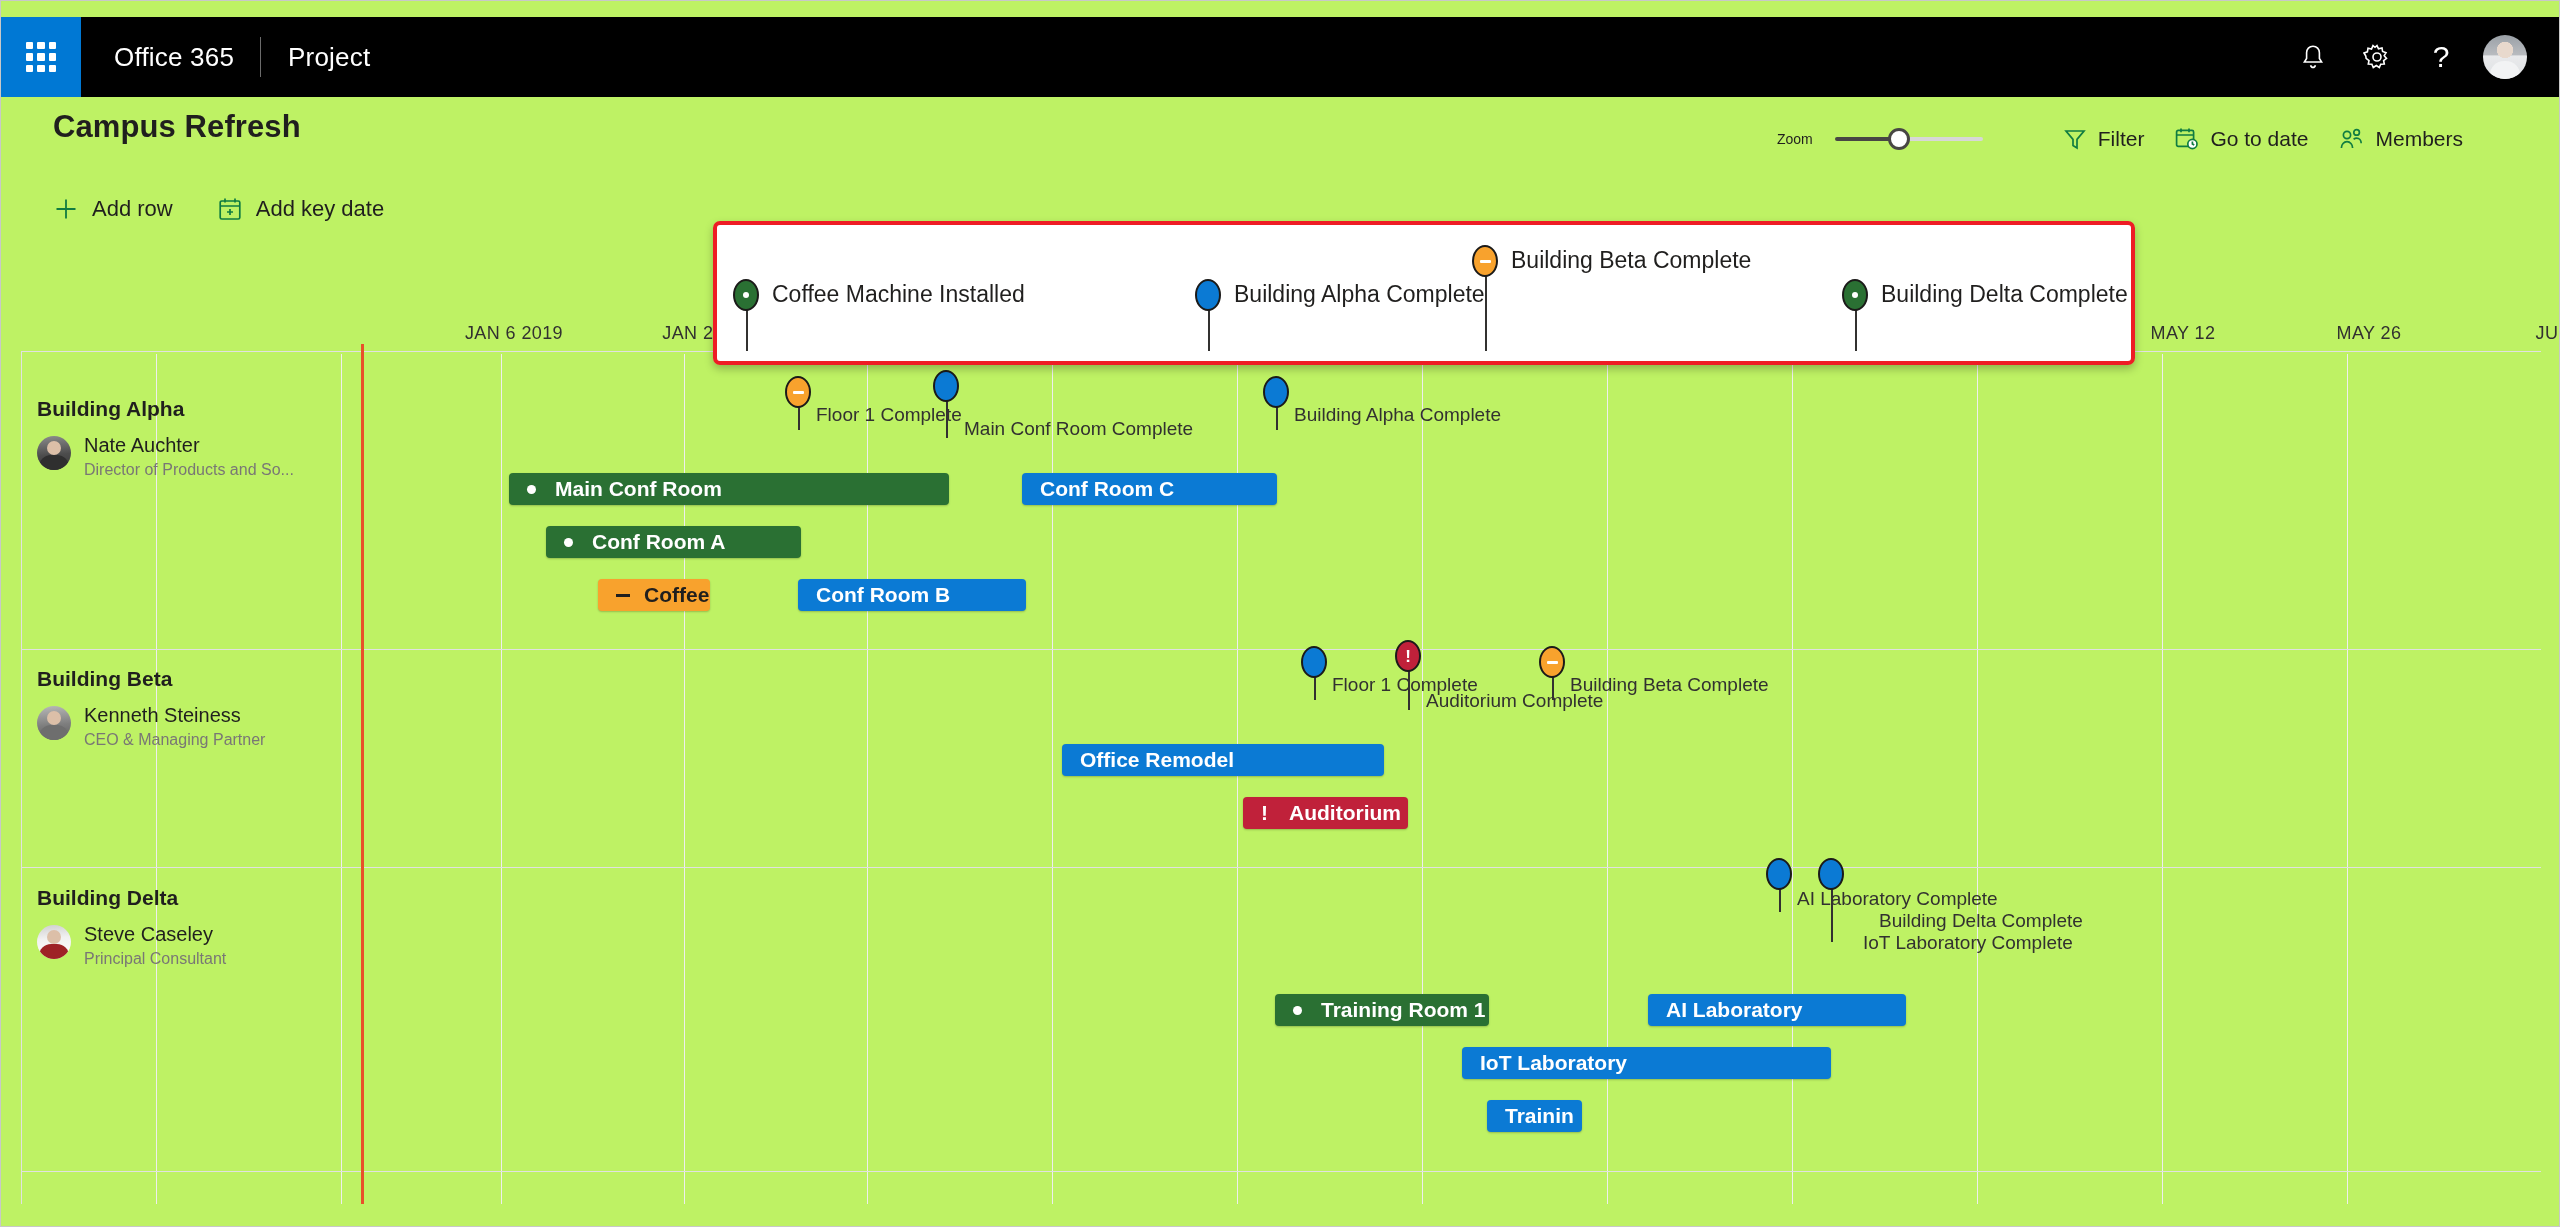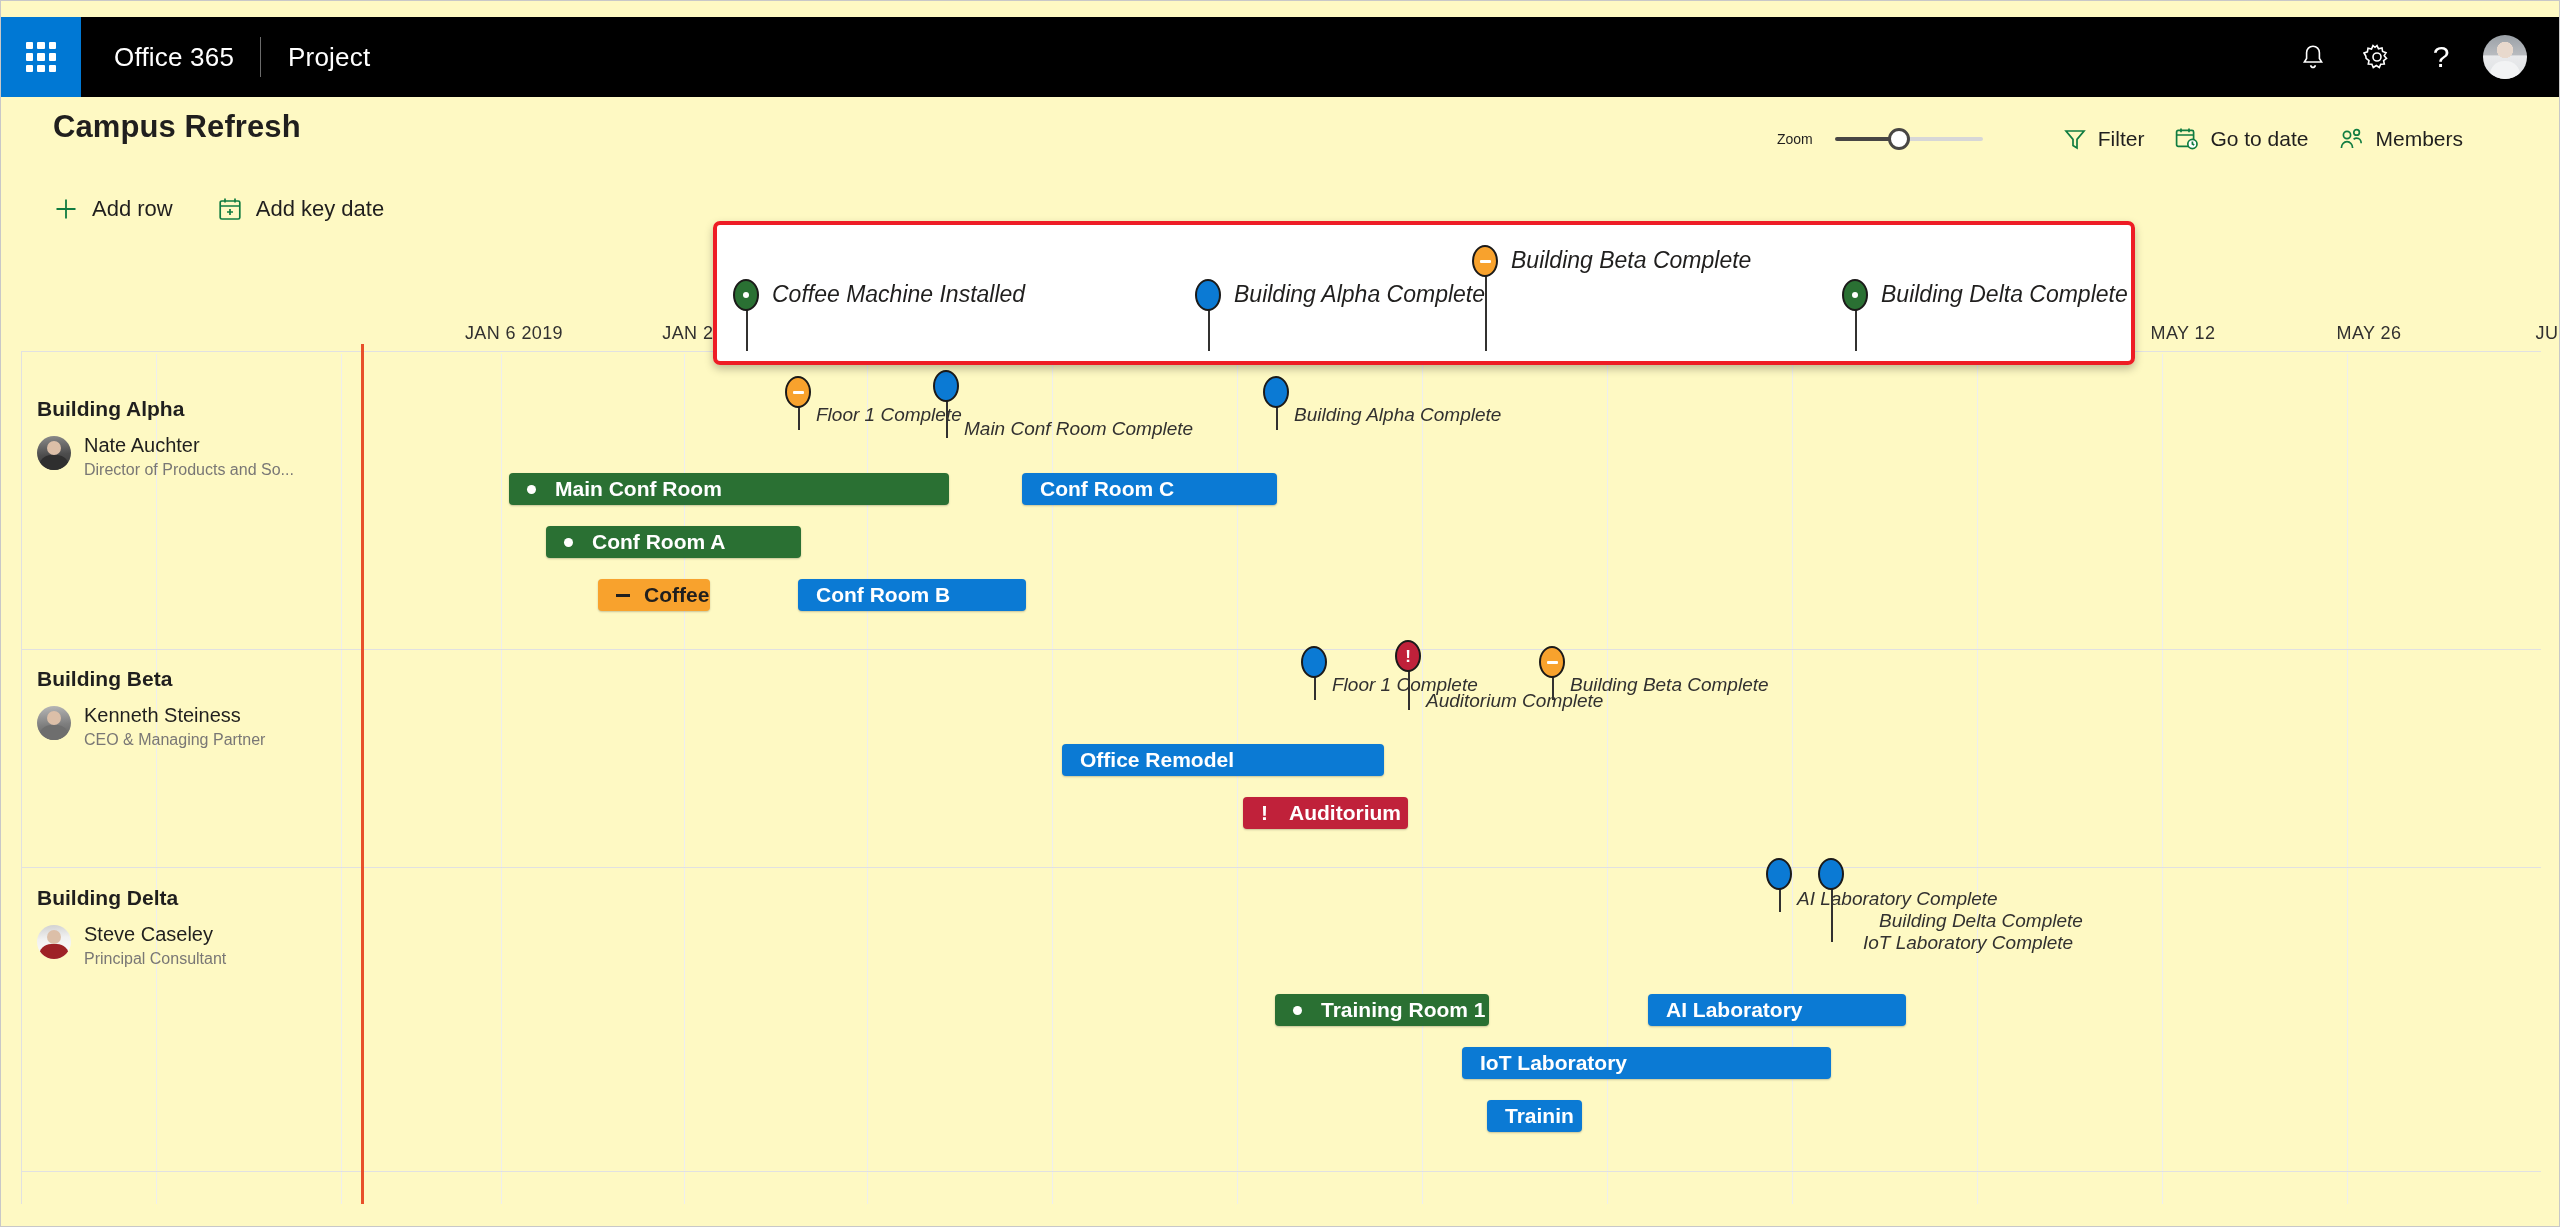--- a/index.html
+++ b/index.html
@@ -13,7 +13,7 @@
     position: relative;
     width: 2560px;
     height: 1227px;
-    background: #fef9c3;
+    background: #bef264;
     overflow: hidden;
     border: 1px solid #c8c8c8;
   }

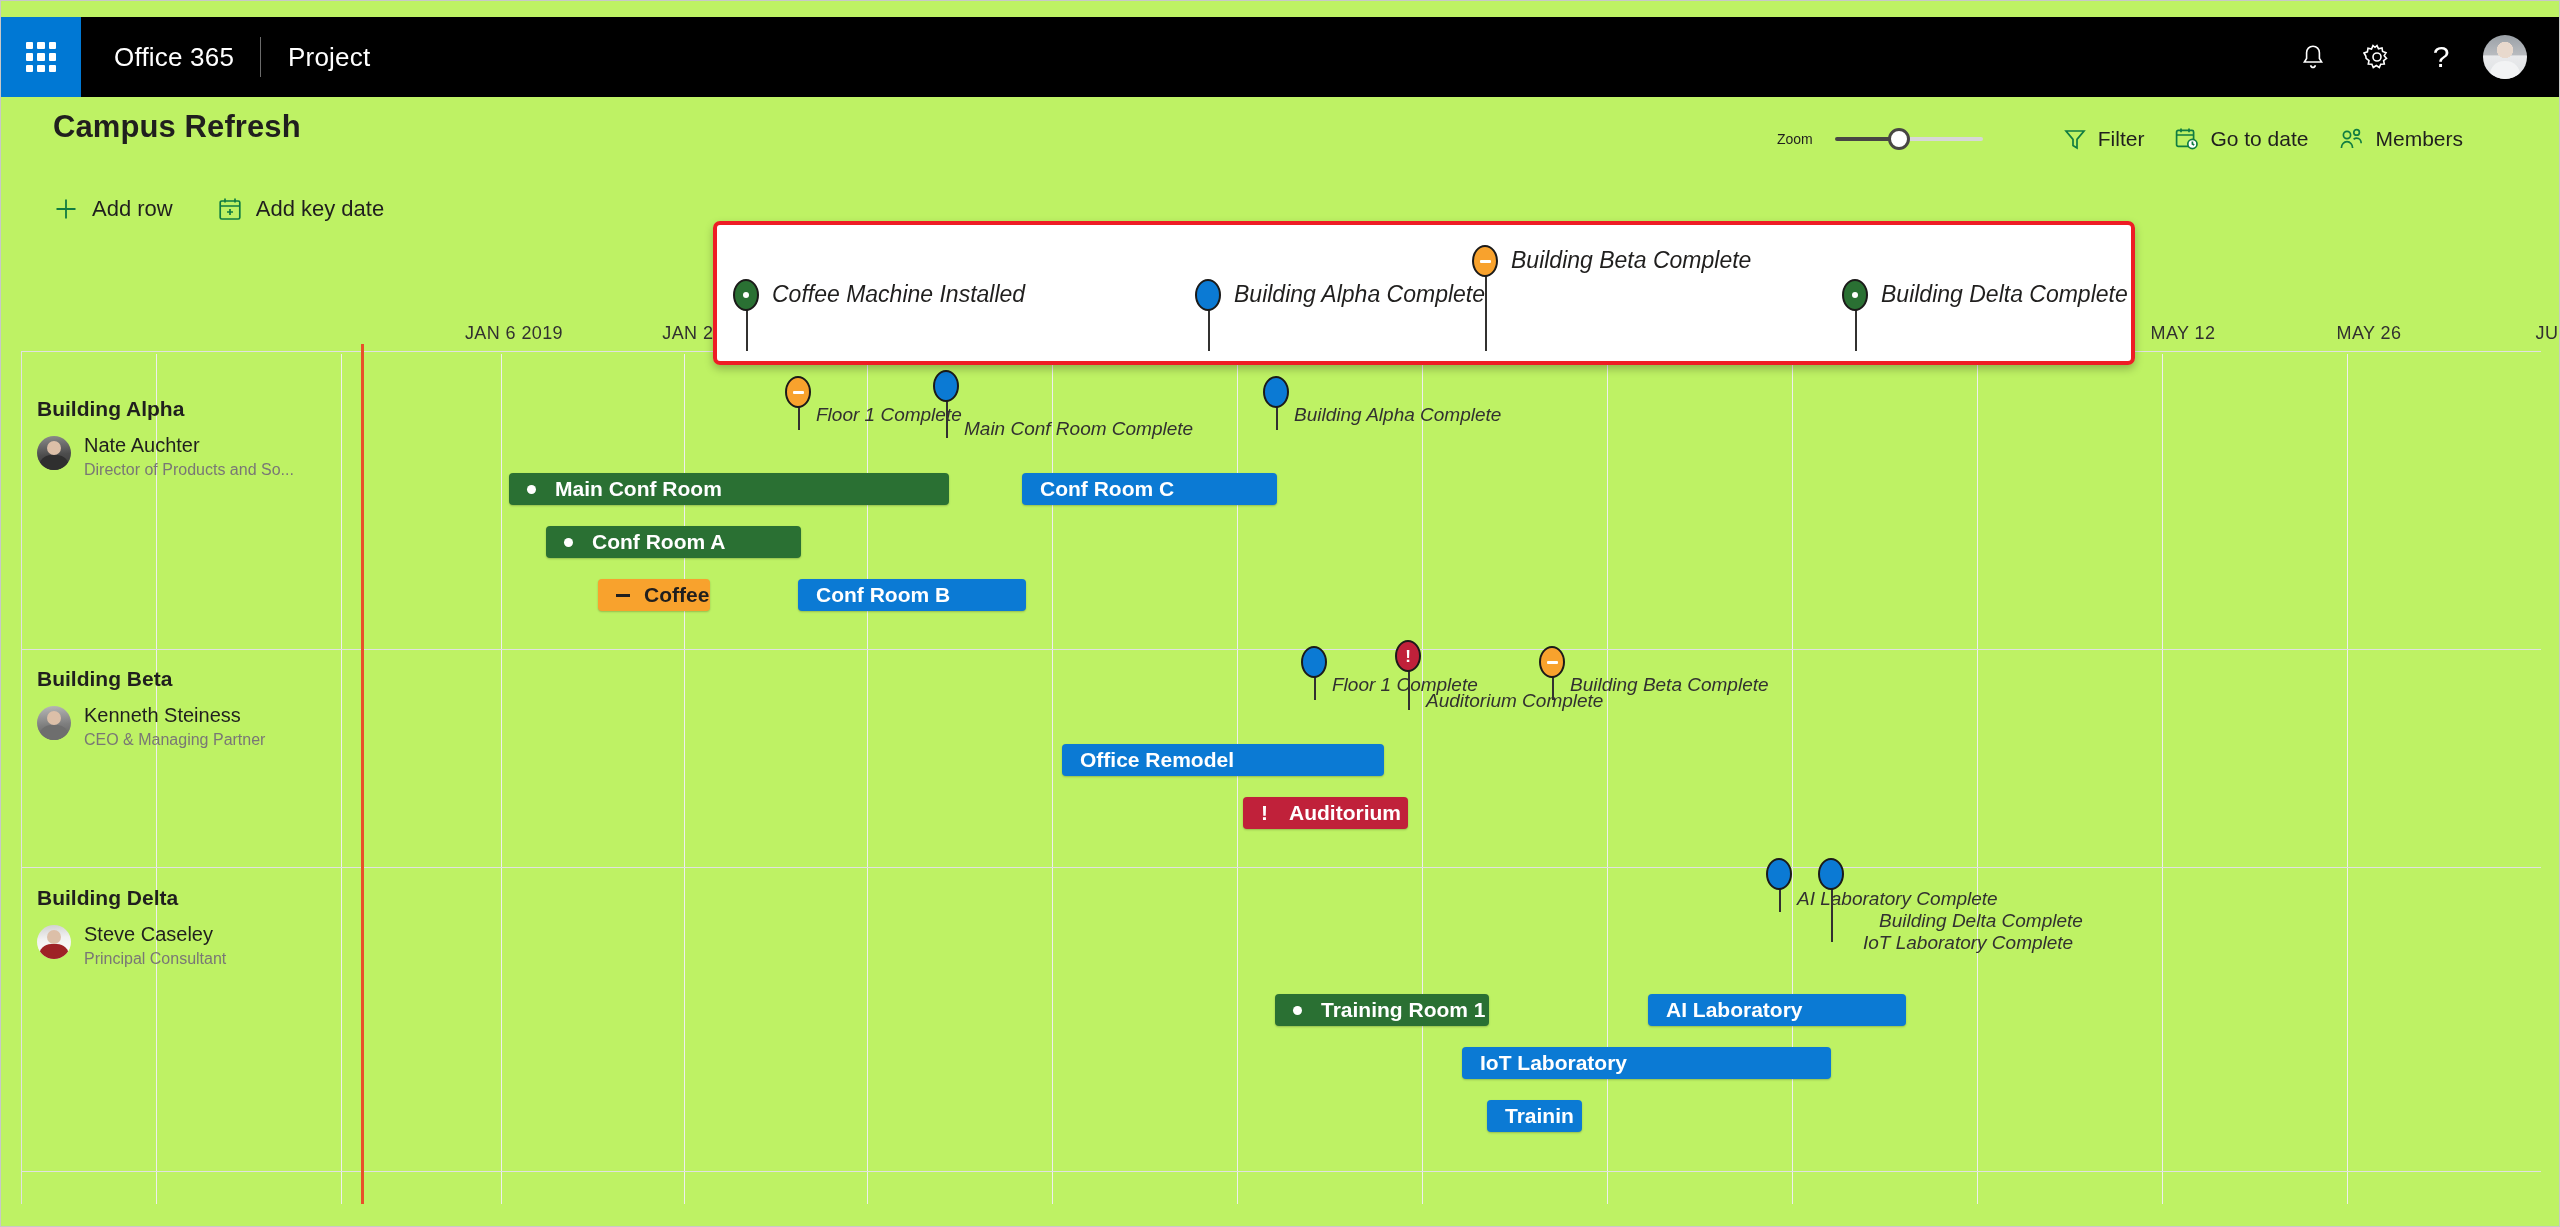--- a/index.html
+++ b/index.html
@@ -199,7 +199,7 @@
   }
   .kd-label {
     position: absolute; white-space: nowrap;
-    font-size: 23px; color: #201f1e; font-style: italic;
+    font-size: 23px; color: #201f1e;
   }
   .kd-label.small { font-size: 19px; color: #323130; }
 

